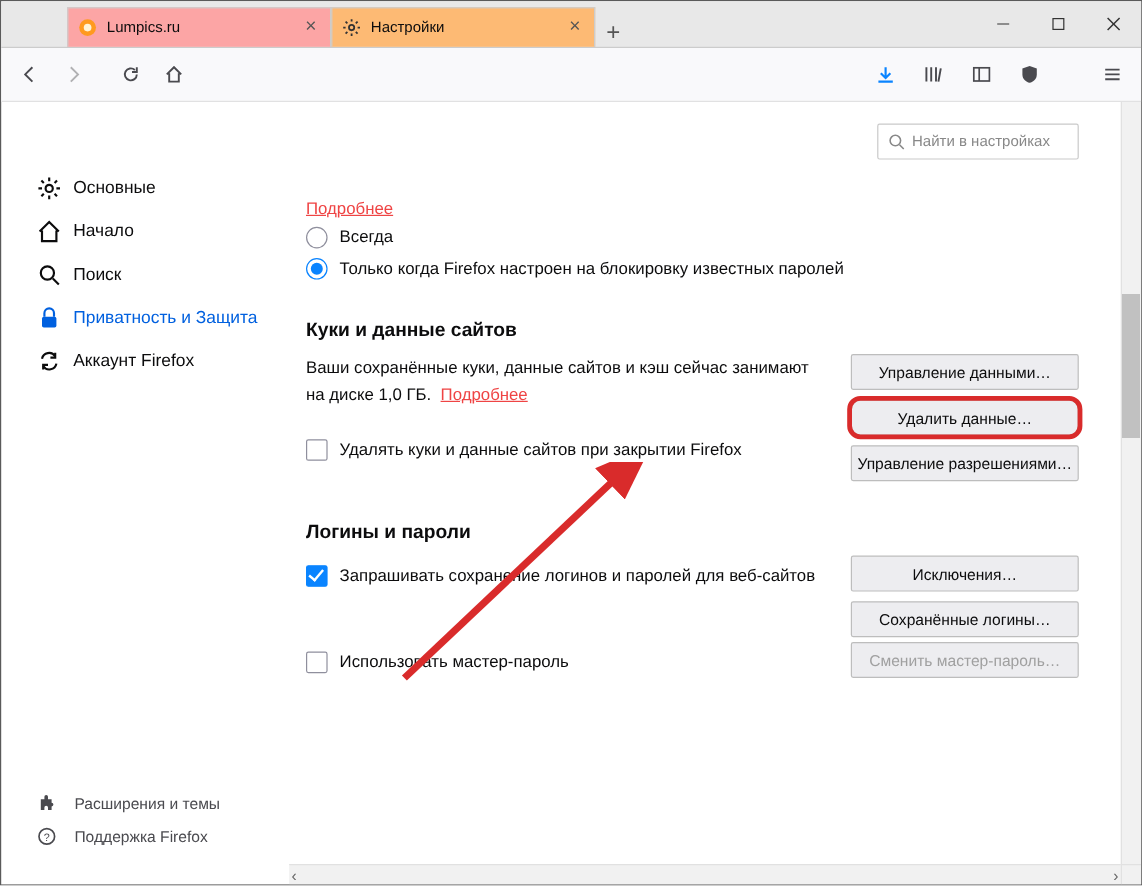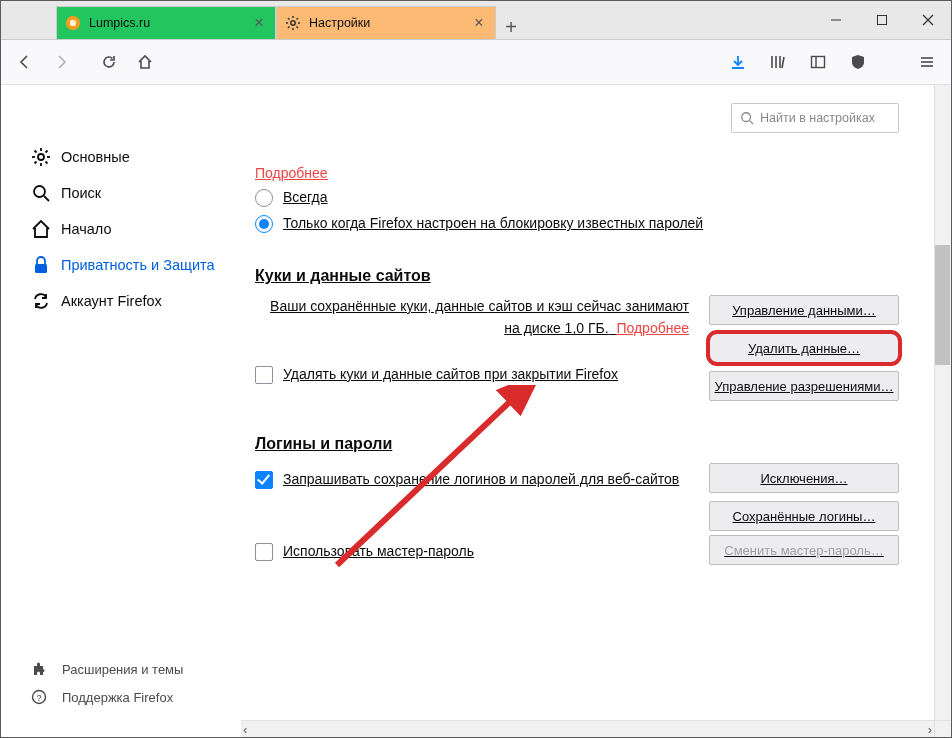--- a/index.html
+++ b/index.html
@@ -11,7 +11,7 @@
   
   .titlebar { height: 39px; background: #e8e8e8; display: flex; align-items: stretch; border-bottom: 1px solid #ccc; }
   .tab-strip { display: flex; align-items: flex-end; padding-left: 55px; flex: 1; gap: 0; }
-  .tab { display: flex; align-items: center; height: 33px; min-width: 220px; padding: 0 8px; border: 1px solid #ccc; background: #22c55e; font-size: 12.5px; gap: 8px; border-bottom: none; }
+  .tab { display: flex; align-items: center; height: 33px; min-width: 220px; padding: 0 8px; border: 1px solid #ccc; background: #fca5a5; font-size: 12.5px; gap: 8px; border-bottom: none; }
   .tab.active { background: #fdba74; }
   .tab .favicon { width: 16px; height: 16px; flex: 0 0 16px; }
   .tab .label { flex: 1; white-space: nowrap; overflow: hidden; text-overflow: ellipsis; }

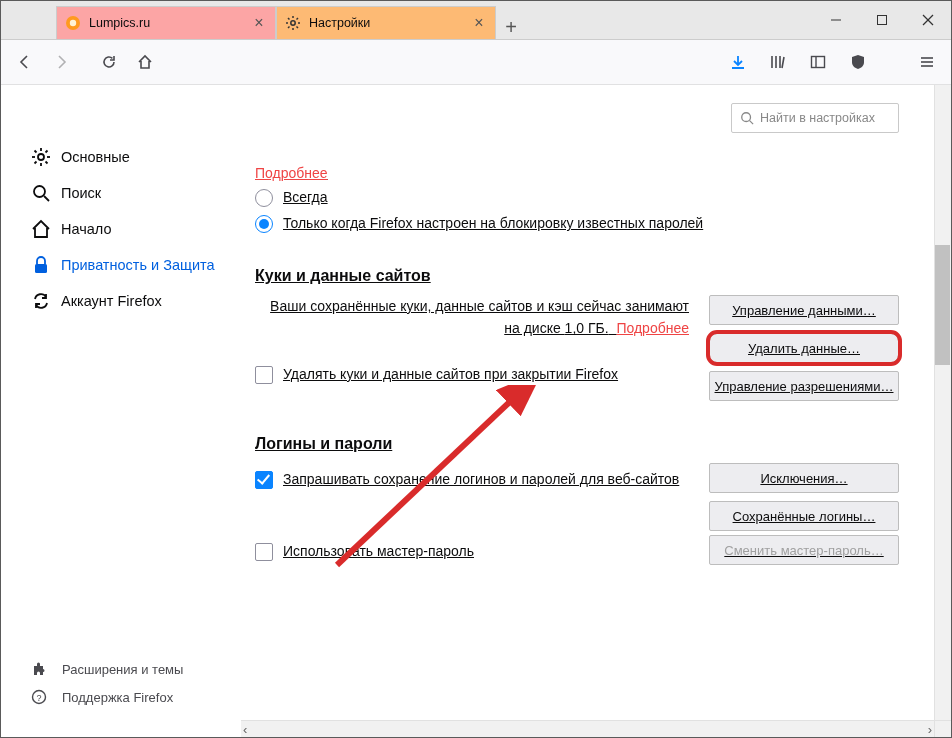--- a/index.html
+++ b/index.html
@@ -51,7 +51,7 @@
   .side-sub { display: flex; align-items: center; gap: 15px; padding: 6px 12px 6px 30px; font-size: 13px; color: #4a4a4f; }
   .side-sub .icon { width: 16px; height: 16px; flex: 0 0 16px; }
 
-  .main { flex: 1; position: relative; padding: 20px 52px 24px 14px; overflow: hidden; text-decoration: underline; }
+  .main { flex: 1; position: relative; padding: 20px 52px 24px 14px; overflow: hidden; }
   .search-box { position: absolute; right: 52px; top: 18px; width: 168px; height: 30px; border: 1px solid #c9c9c9; border-radius: 2px; display: flex; align-items: center; padding: 0 8px; gap: 6px; color: #888; font-size: 12.5px; background: #fff; }
 
   .content { margin-top: 60px; max-width: 720px; }

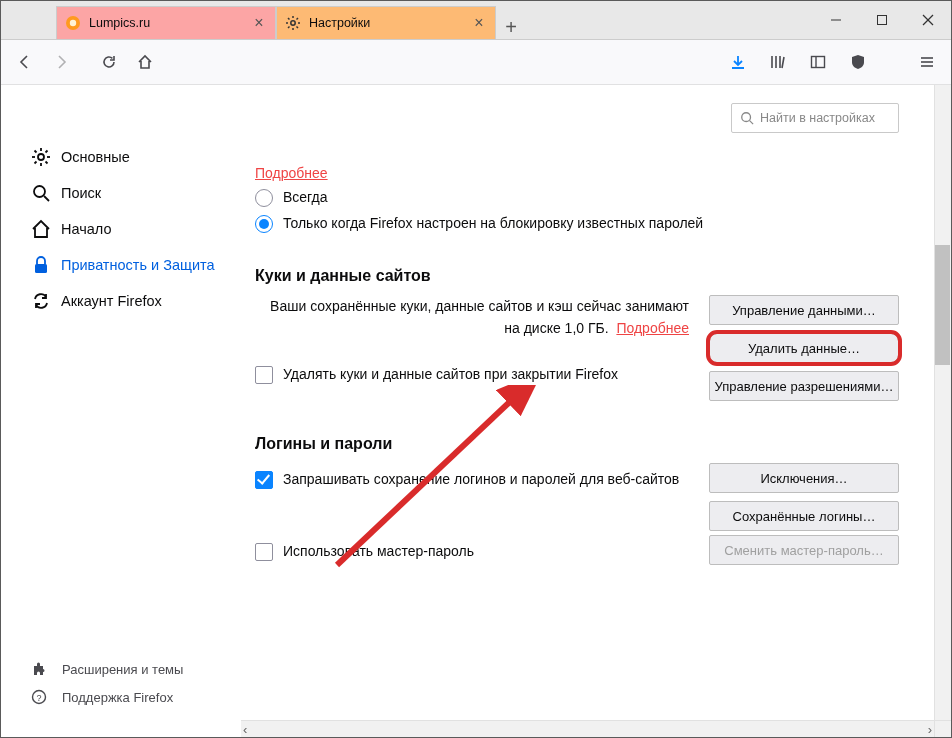--- a/index.html
+++ b/index.html
@@ -224,19 +224,19 @@
       <div class="side-item">
         <span class="icon">
           <svg viewBox="0 0 20 20">
+              <path d="M2 10 L10 2 L18 10 M4 9v9h12V9" fill="none" stroke="currentColor" stroke-width="1.8"></path>
+            </svg>
+        </span>
+        <span>Начало</span>
+      </div>
+      <div class="side-item">
+        <span class="icon">
+          <svg viewBox="0 0 20 20">
               <circle cx="8.5" cy="8.5" r="5.5" fill="none" stroke="currentColor" stroke-width="1.8"></circle>
               <line x1="13" y1="13" x2="18" y2="18" stroke="currentColor" stroke-width="1.8"></line>
             </svg>
         </span>
         <span>Поиск</span>
-      </div>
-      <div class="side-item">
-        <span class="icon">
-          <svg viewBox="0 0 20 20">
-              <path d="M2 10 L10 2 L18 10 M4 9v9h12V9" fill="none" stroke="currentColor" stroke-width="1.8"></path>
-            </svg>
-        </span>
-        <span>Начало</span>
       </div>
       <div class="side-item active">
         <span class="icon">

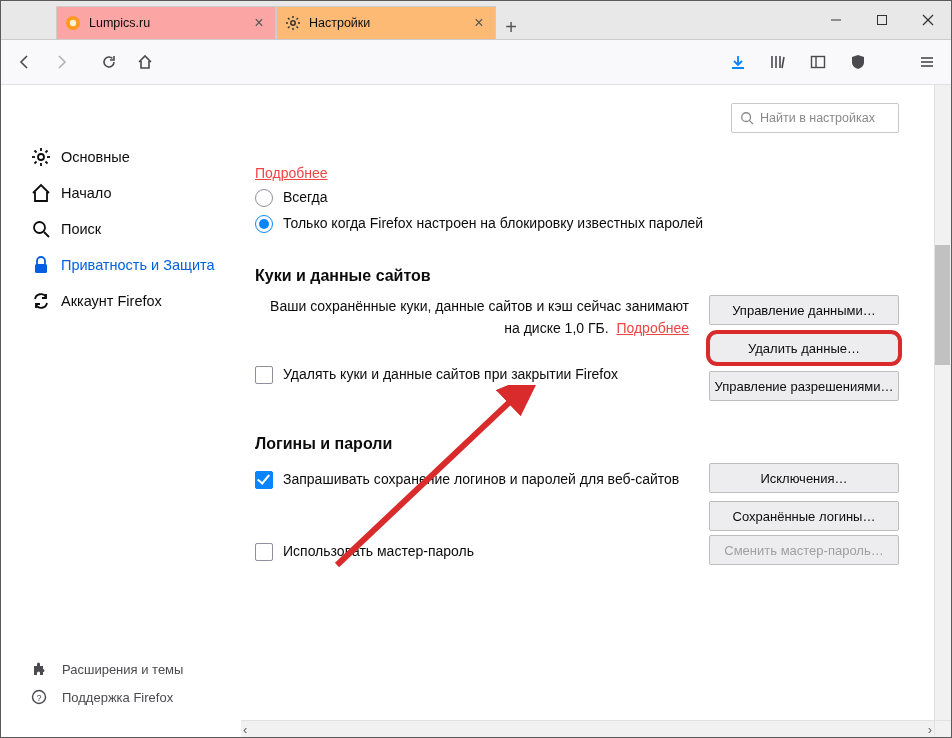--- a/index.html
+++ b/index.html
@@ -65,7 +65,7 @@
   .checkbox.checked::after { content: ""; position: absolute; left: 4px; top: 0px; width: 5px; height: 10px; border: solid #fff; border-width: 0 2px 2px 0; transform: rotate(40deg); }
 
   h3.section-title { font-size: 16px; font-weight: 600; margin: 34px 0 10px 0; }
-  .description { font-size: 14px; line-height: 1.6; max-width: 495px; text-align: right; }
+  .description { font-size: 14px; line-height: 1.6; max-width: 495px; }
 
   .option-row { display: flex; align-items: flex-start; justify-content: space-between; gap: 20px; }
   .buttons-col { display: flex; flex-direction: column; gap: 8px; align-items: stretch; min-width: 190px; }

